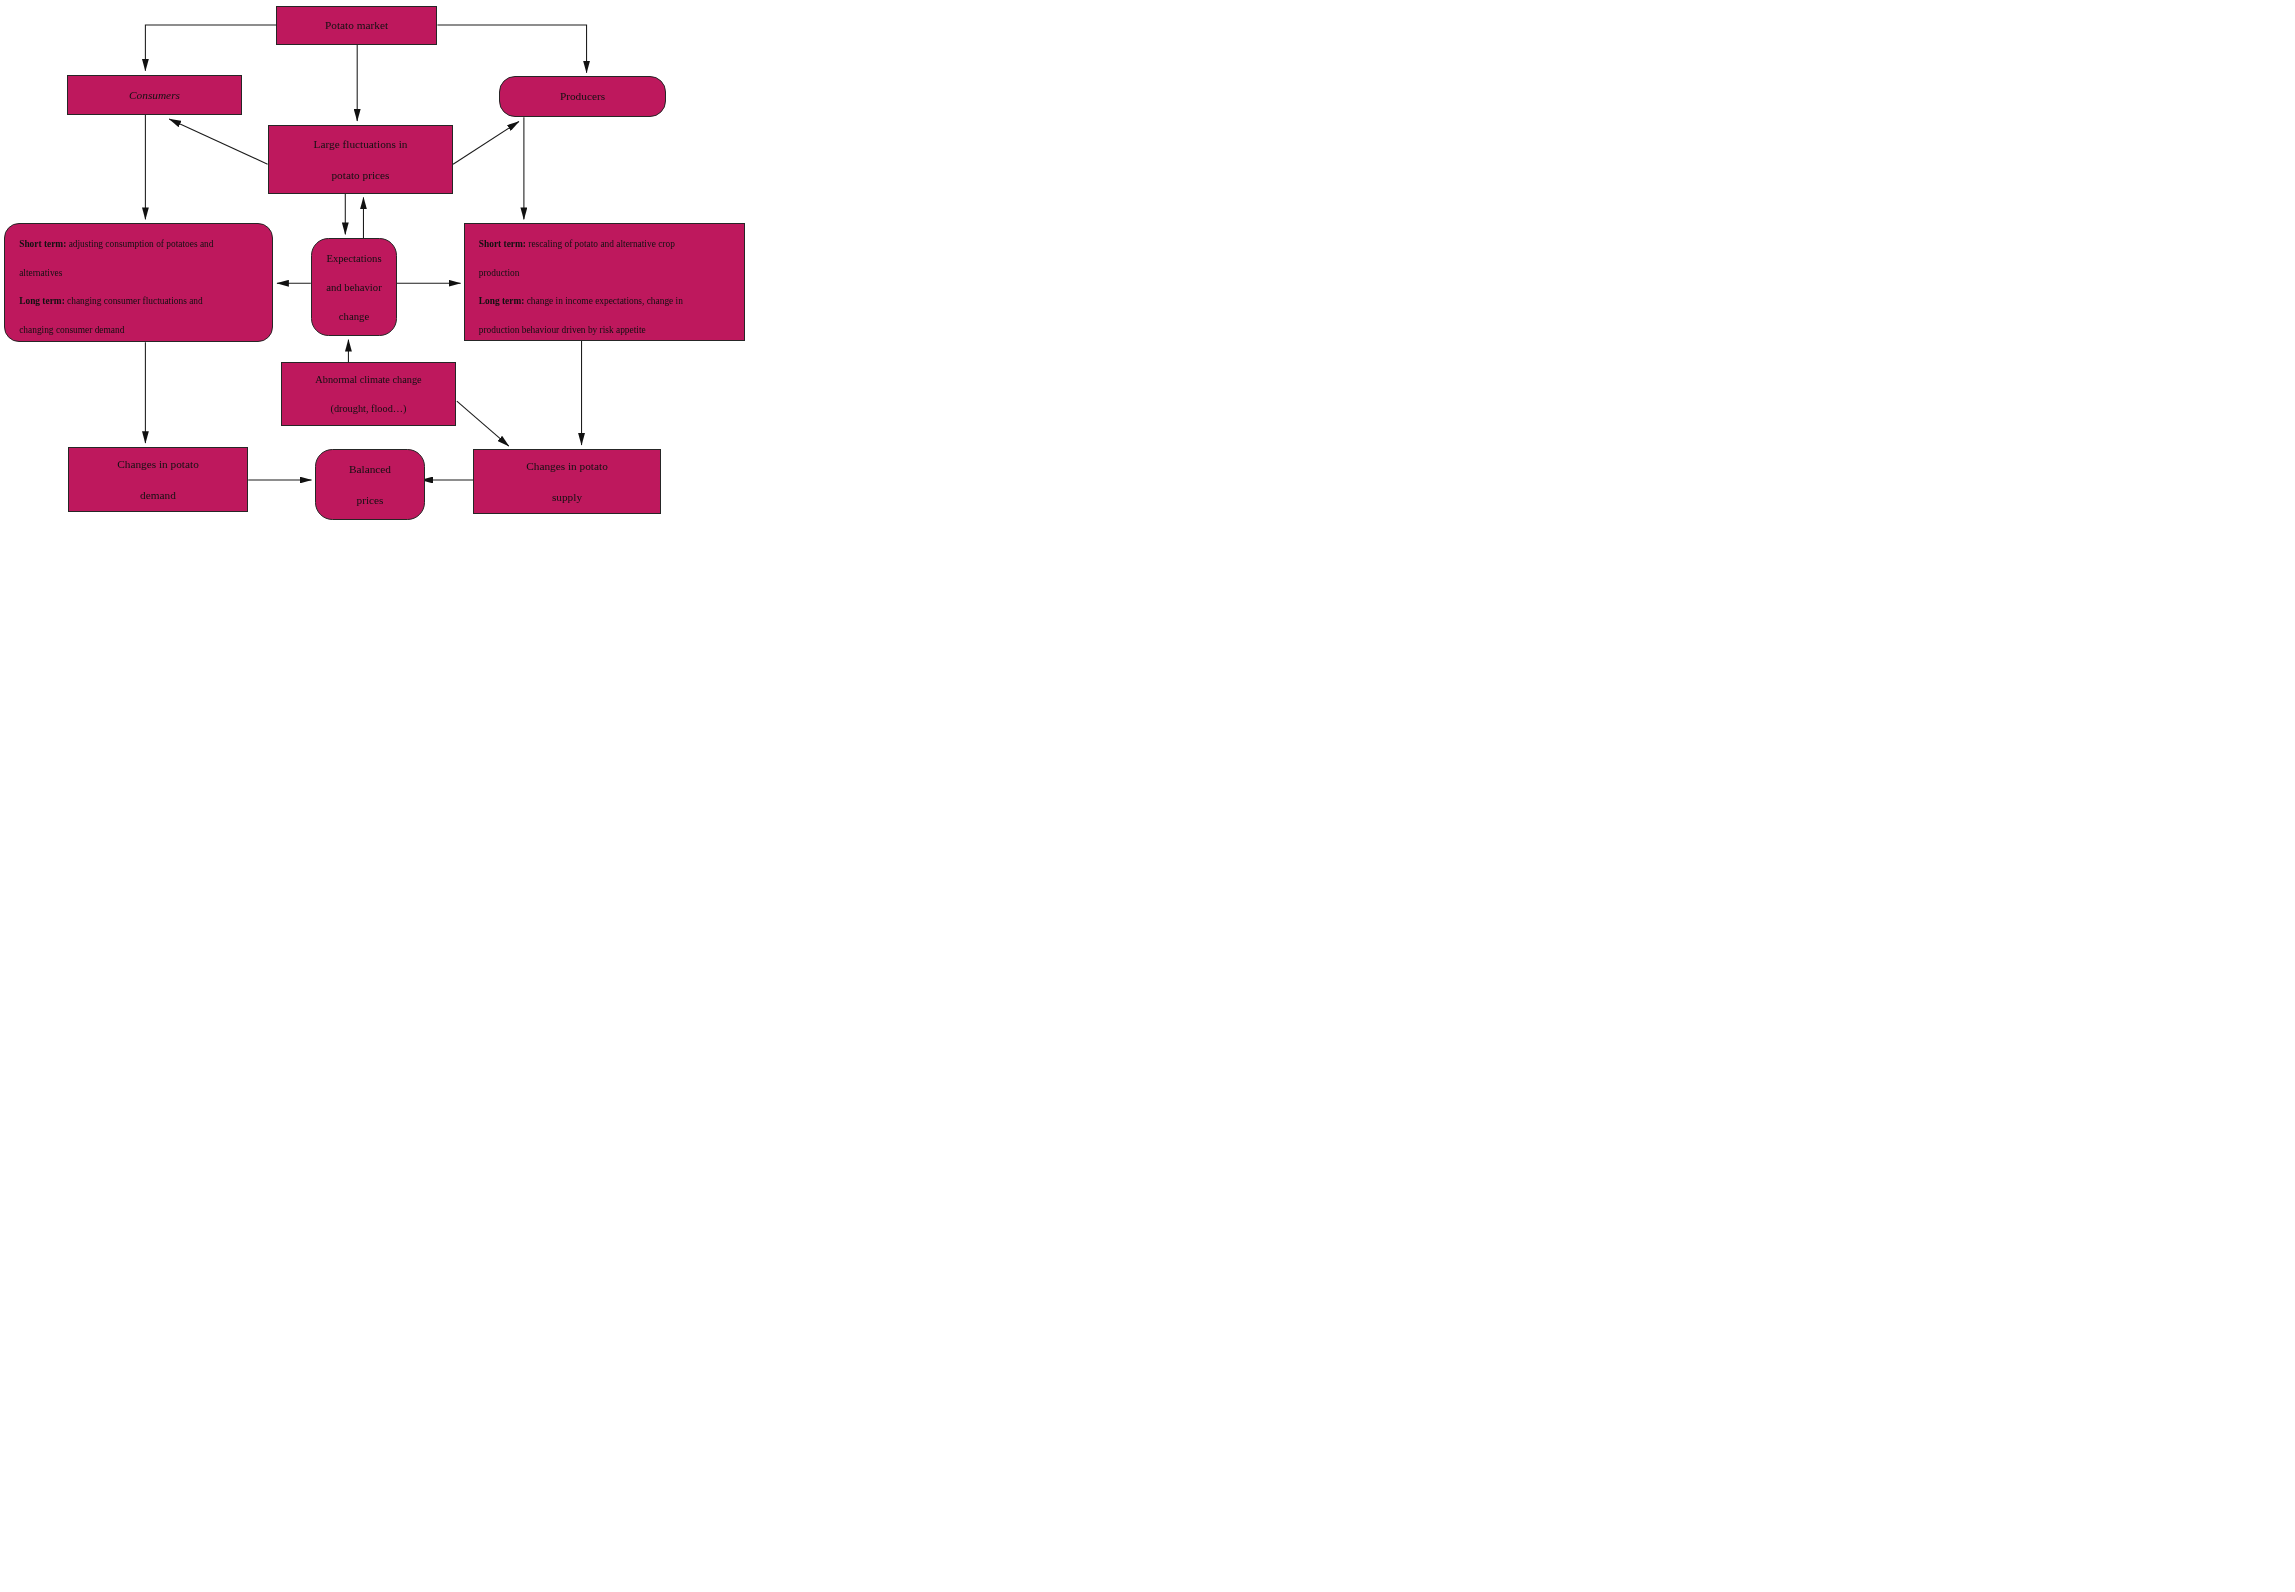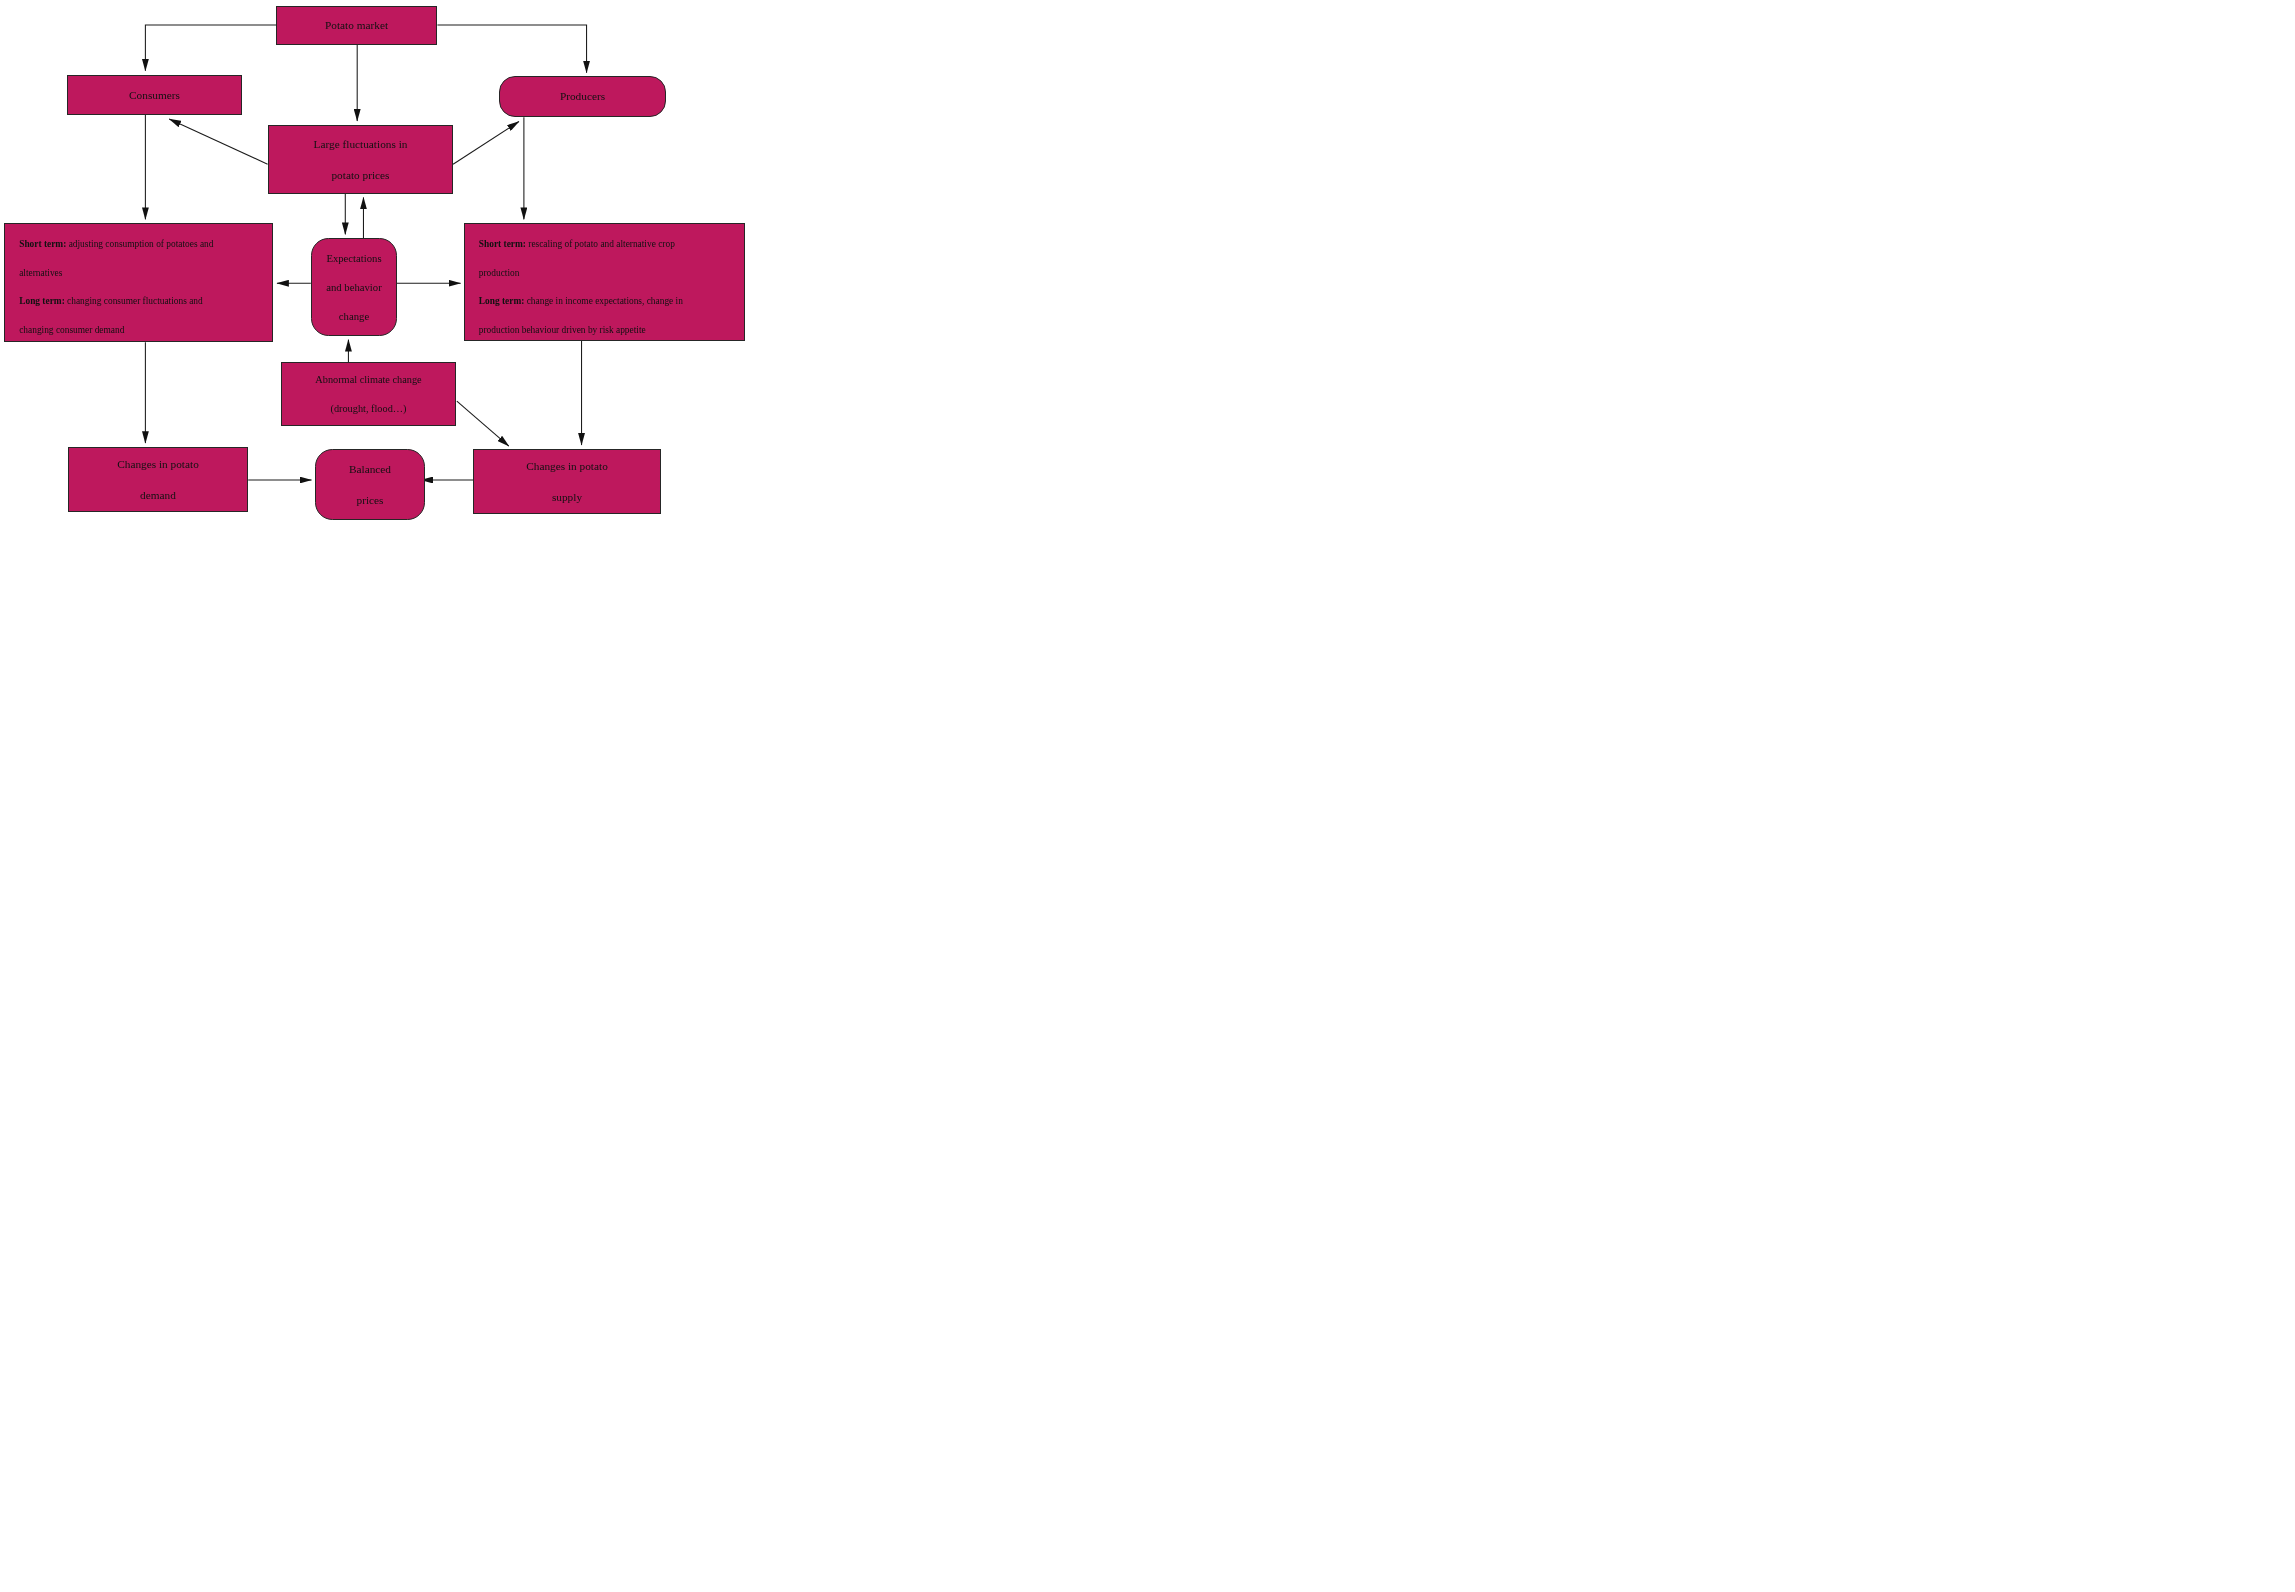--- a/index.html
+++ b/index.html
@@ -80,7 +80,7 @@
     <span class="ln">Potato market</span>
   </div>
 
-  <div class="box center-box lbl-lg" style="left:67px;top:75px;width:175px;height:40px;">
+  <div class="box center-box lbl-lg" style="left:67px;top:75px;width:175px;height:40px;font-style:italic;">
     <span class="ln">Consumers</span>
   </div>
 

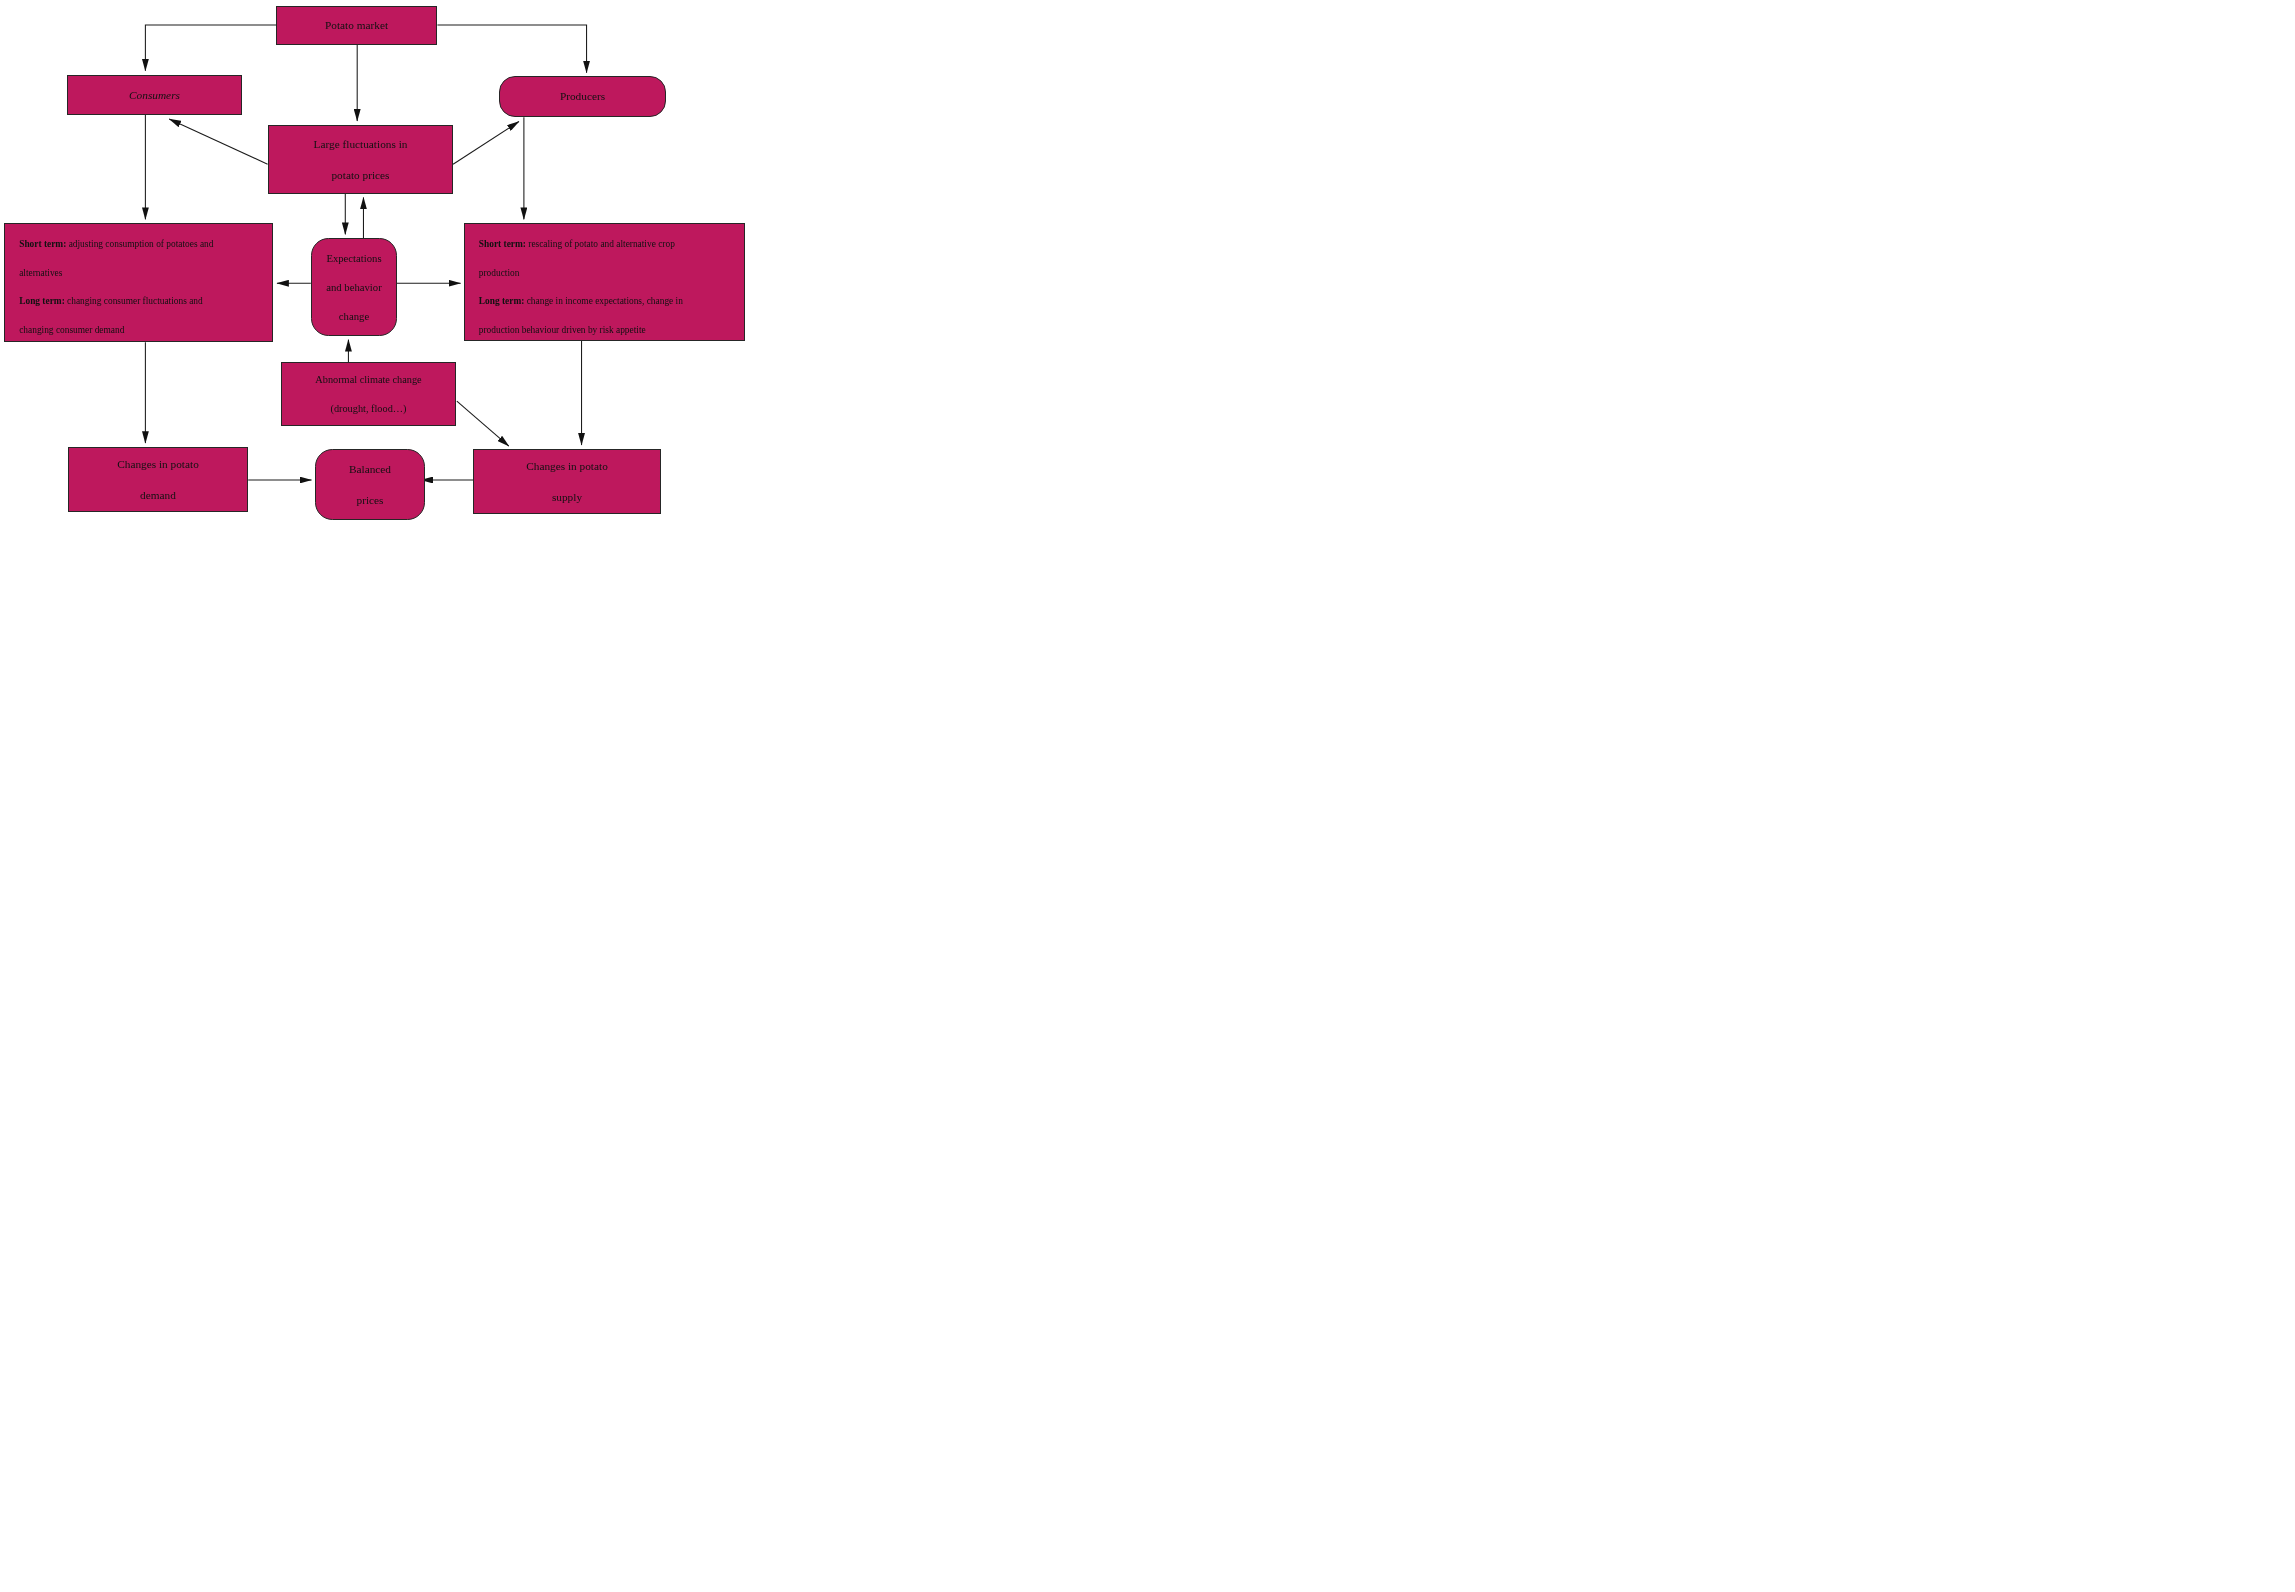--- a/index.html
+++ b/index.html
@@ -93,7 +93,7 @@
     <span class="ln">potato prices</span>
   </div>
 
-  <div class="box text-box" style="left:4.4px;top:223px;width:269px;height:119px;">
+  <div class="box text-box" style="left:4.4px;top:223px;width:269px;height:119px;border-radius:15px;">
     <p><span class="b">Short term:</span><span> adjusting consumption of potatoes and</span></p>
     <p><span class="b"></span><span>alternatives</span></p>
     <p><span class="b">Long term:</span><span> changing consumer fluctuations and</span></p>

